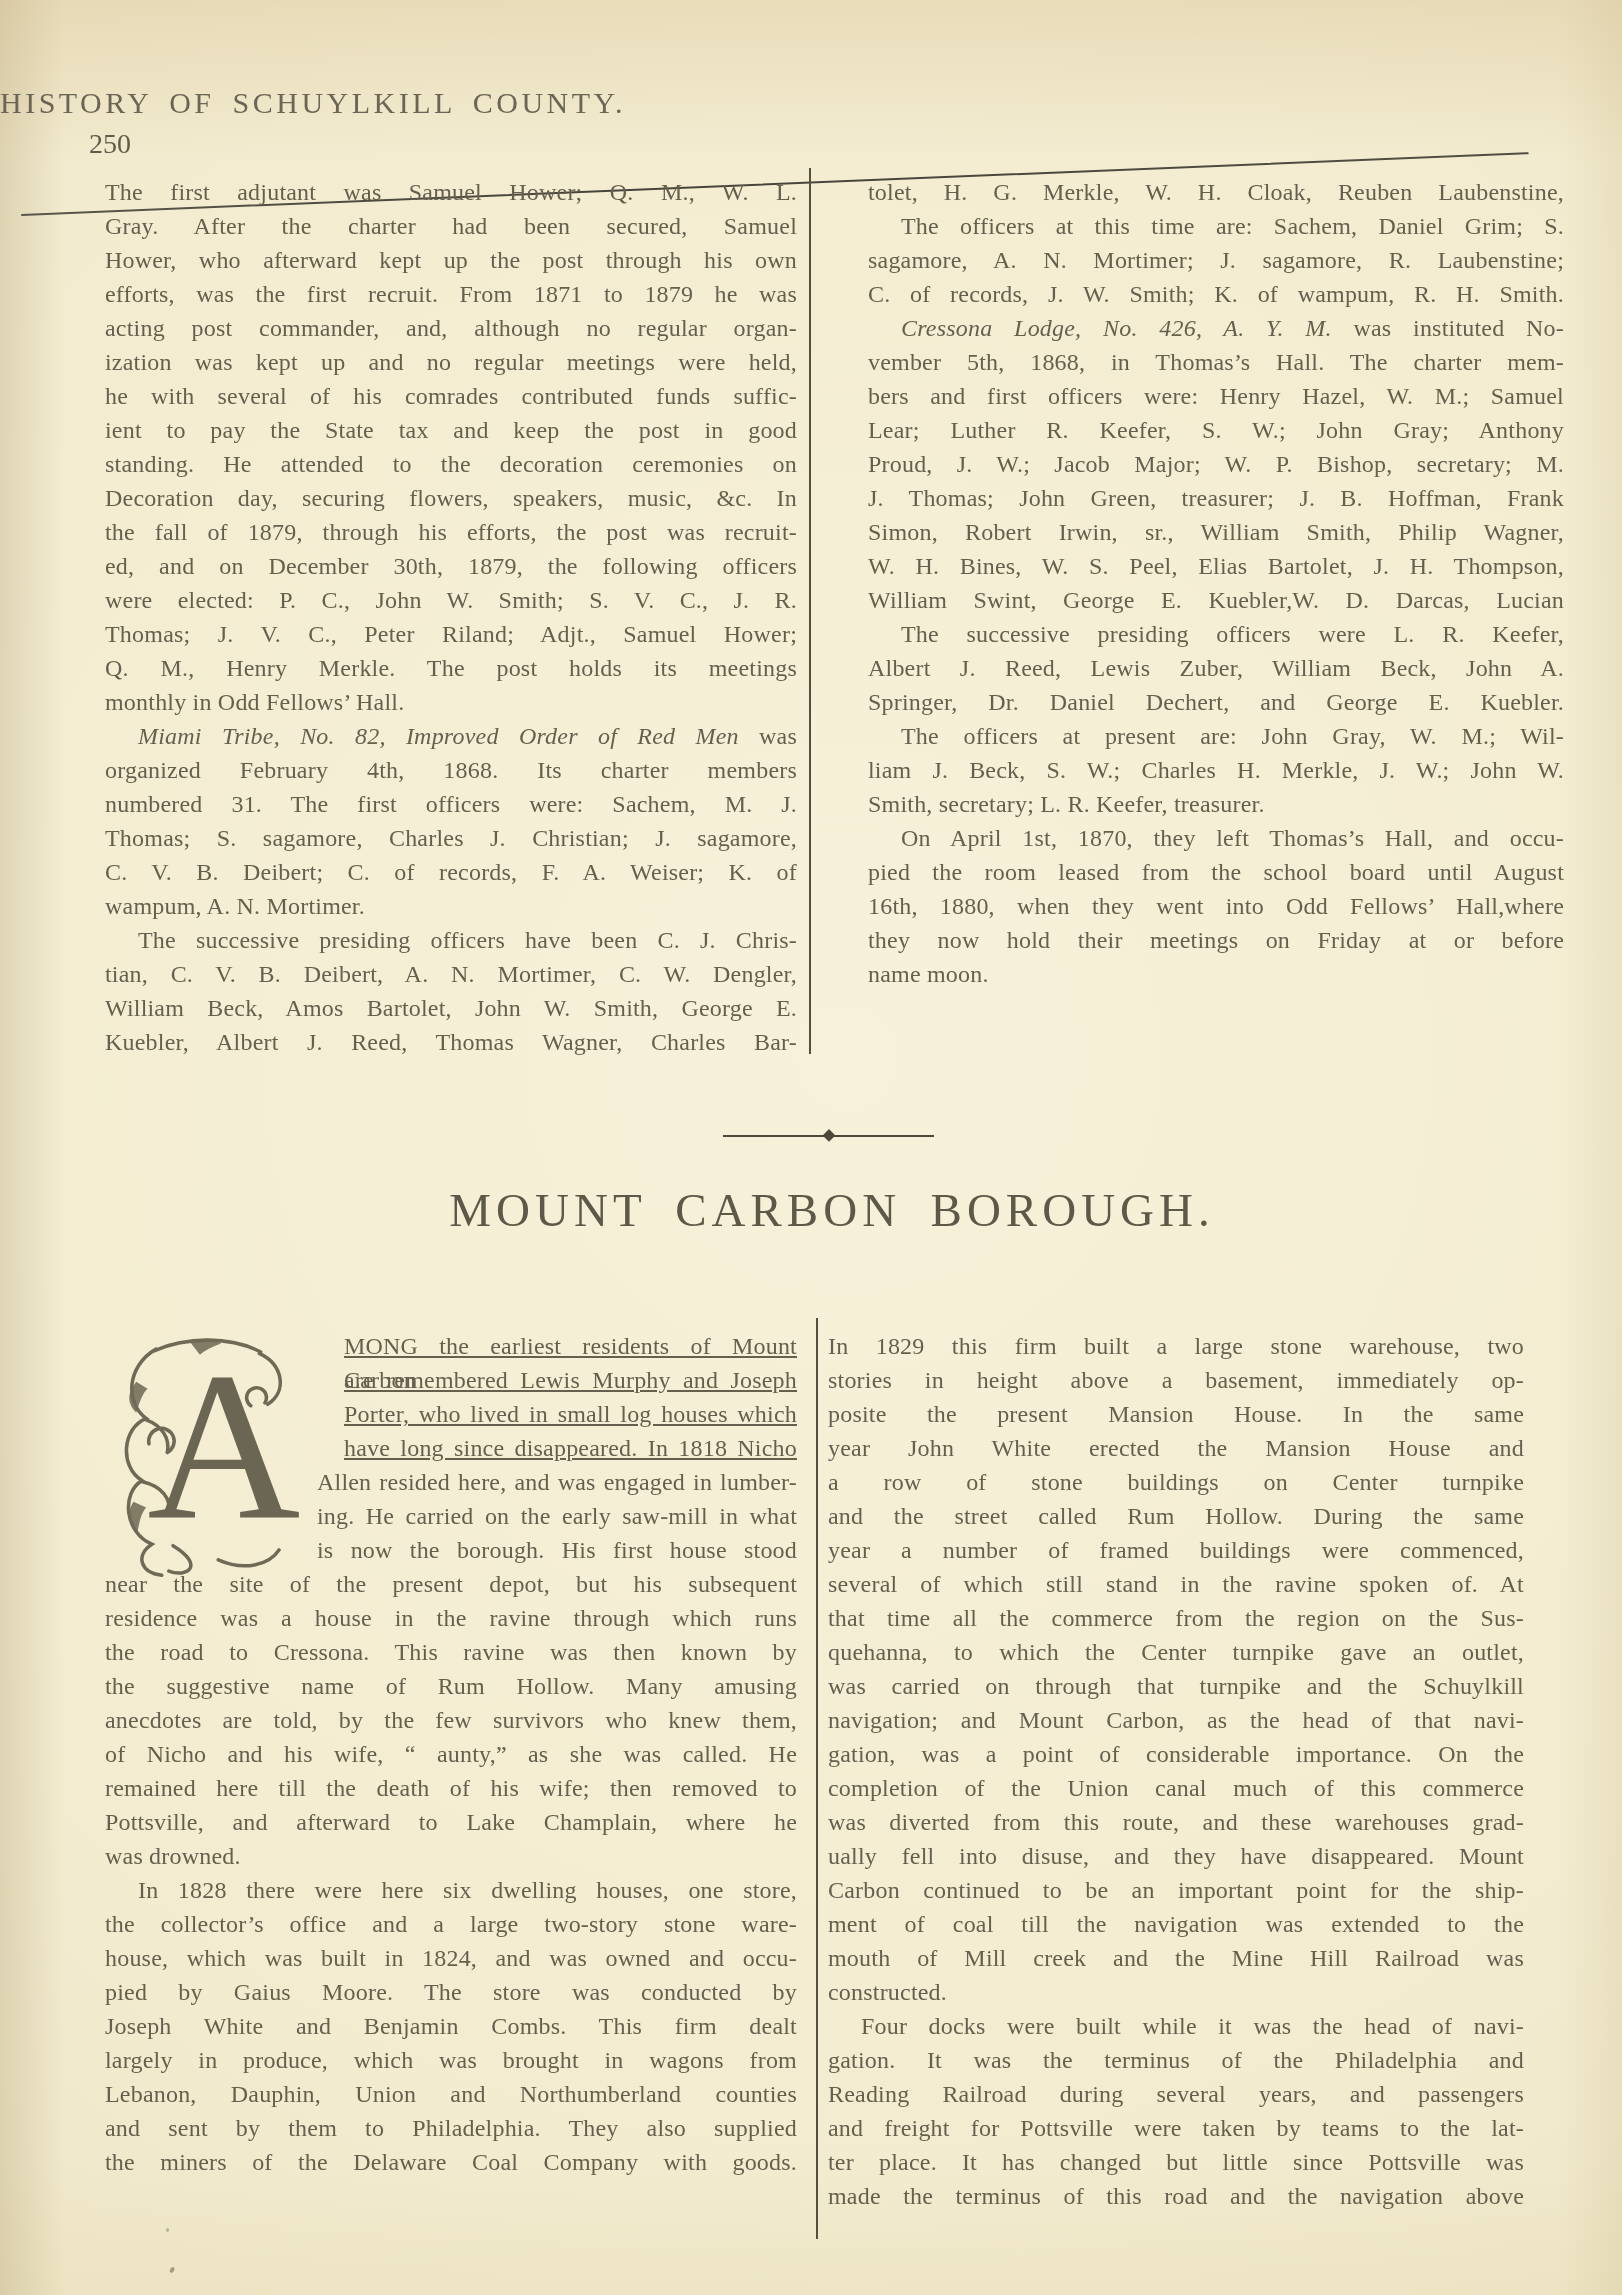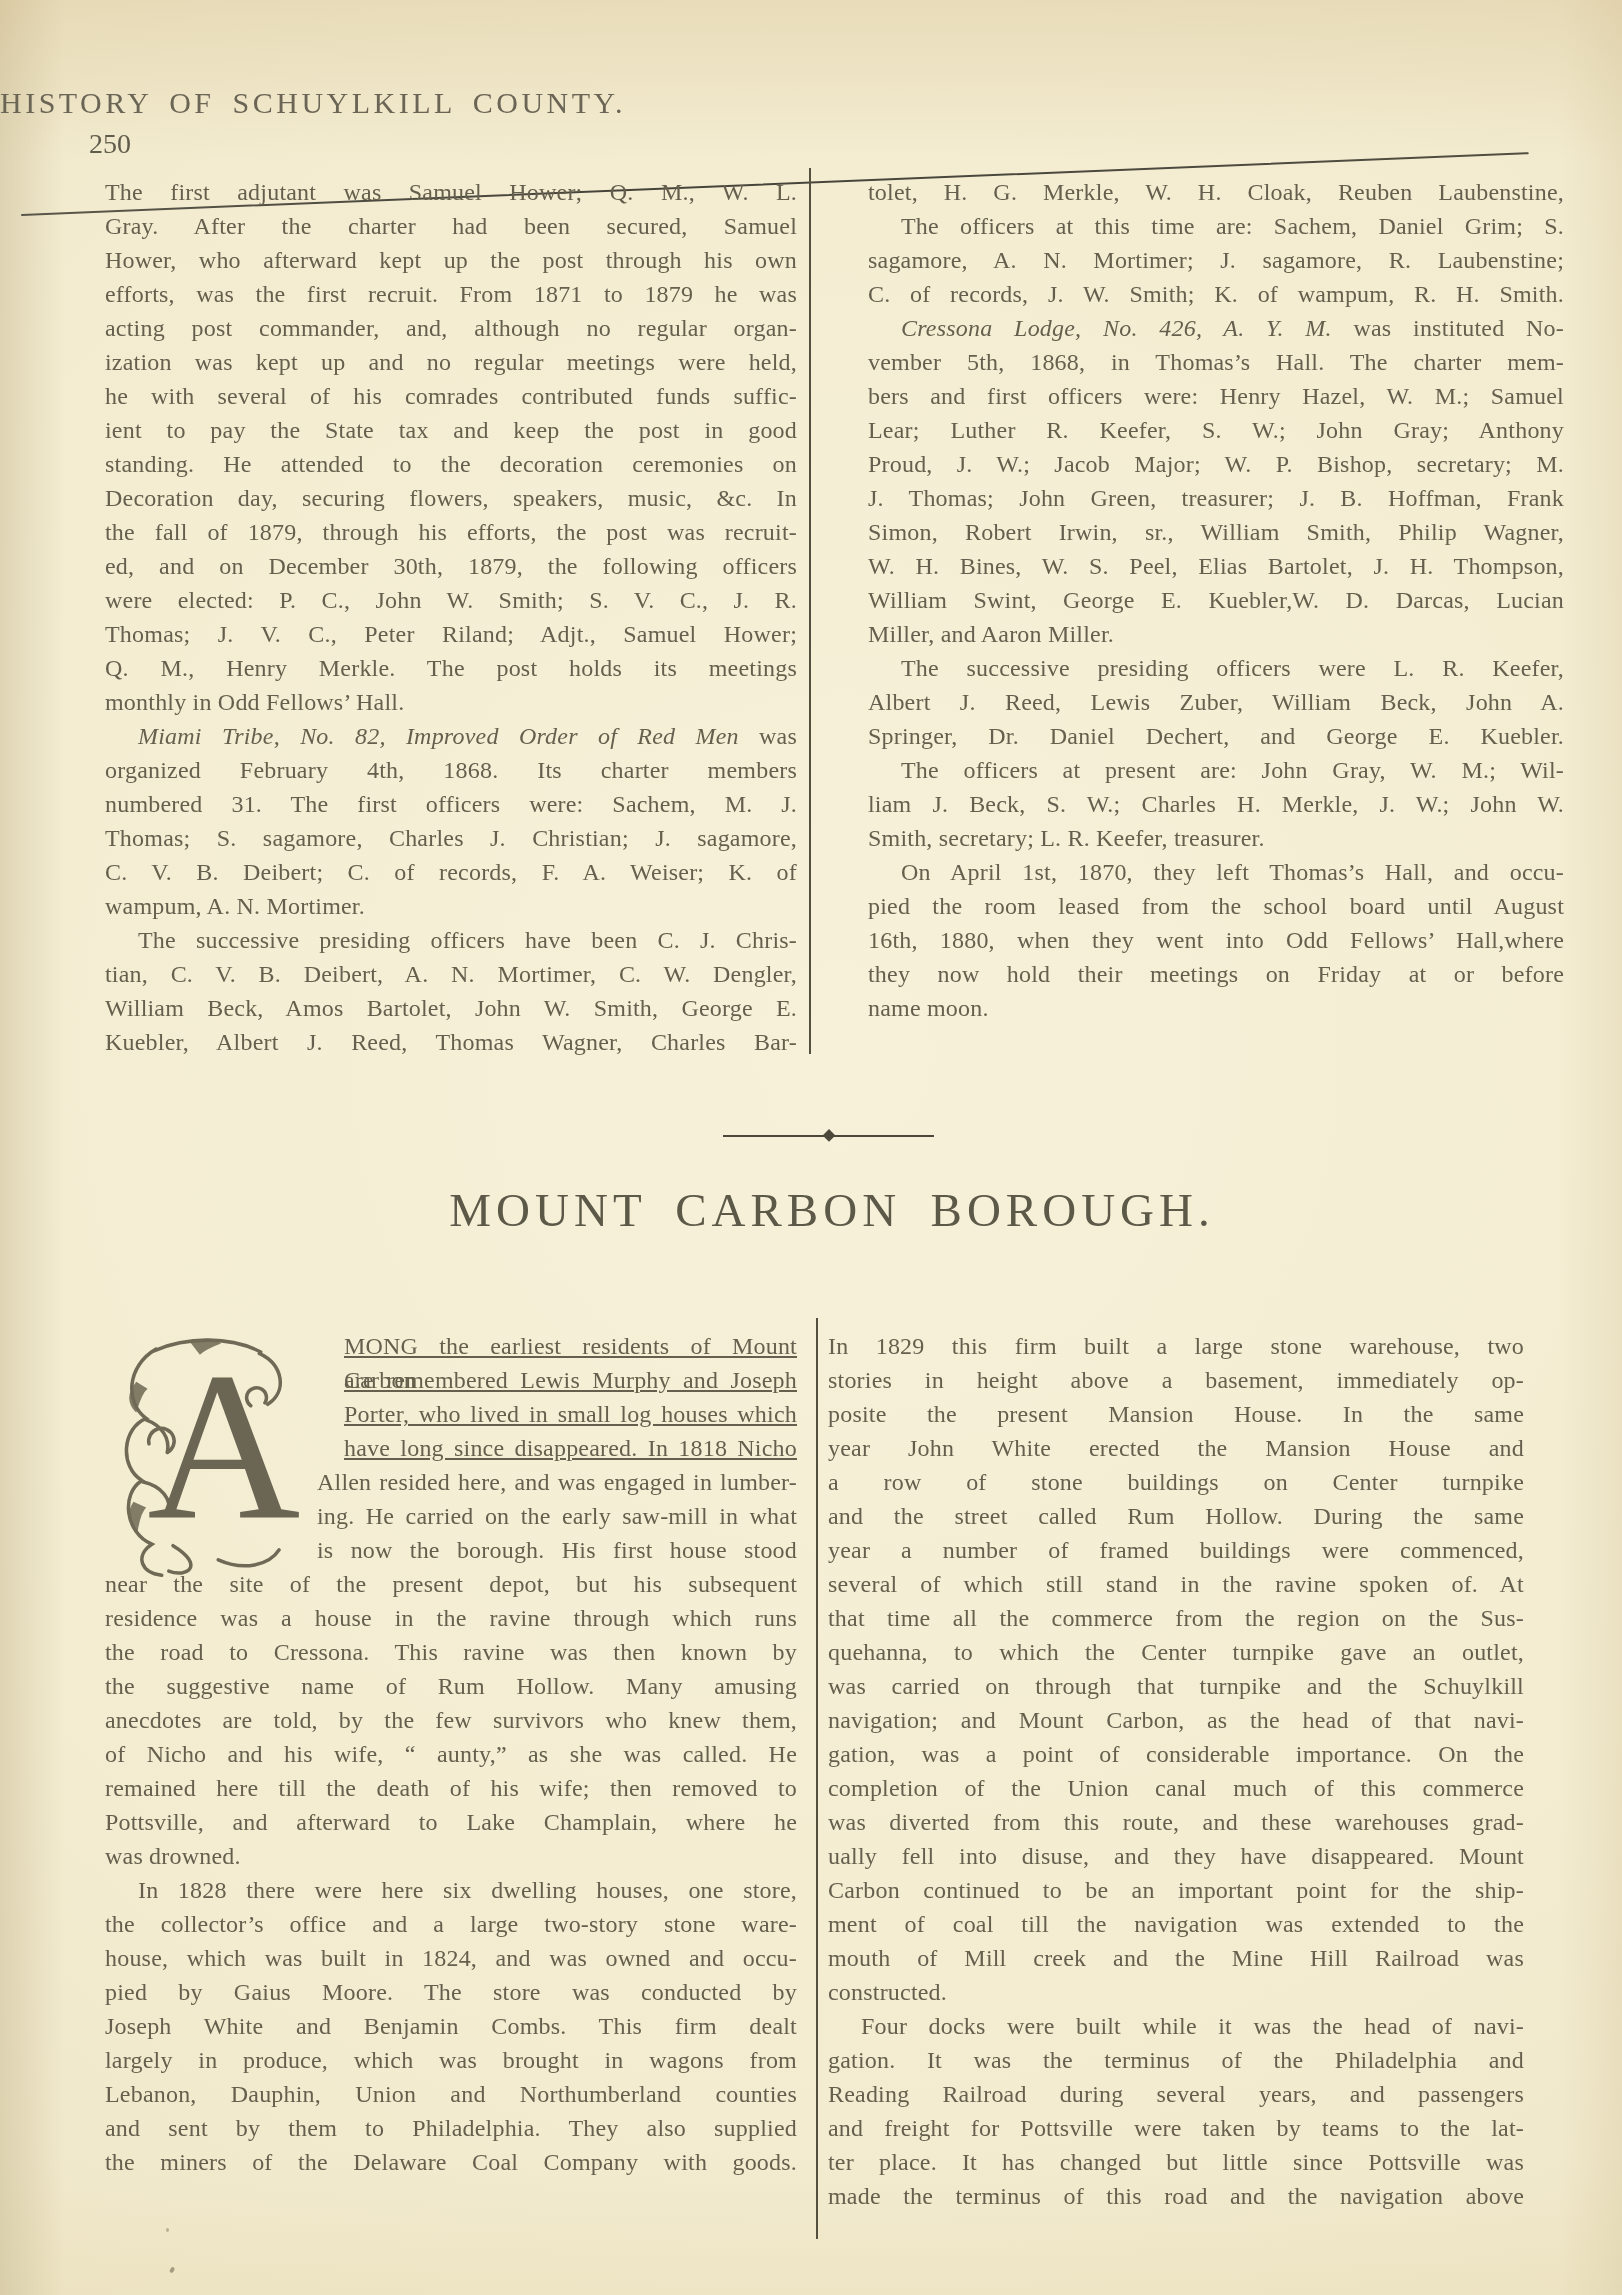--- a/index.html
+++ b/index.html
@@ -119,7 +119,6 @@
       <div class="line">Simon, Robert Irwin, sr., William Smith, Philip Wagner,</div>
       <div class="line">W. H. Bines, W. S. Peel, Elias Bartolet, J. H. Thompson,</div>
       <div class="line">William Swint, George E. Kuebler,W. D. Darcas, Lucian</div>
-      <div class="line endline">Miller, and Aaron Miller.</div>
       <div class="line indent">The successive presiding officers were L. R. Keefer,</div>
       <div class="line">Albert J. Reed, Lewis Zuber, William Beck, John A.</div>
       <div class="line">Springer, Dr. Daniel Dechert, and George E. Kuebler.</div>

